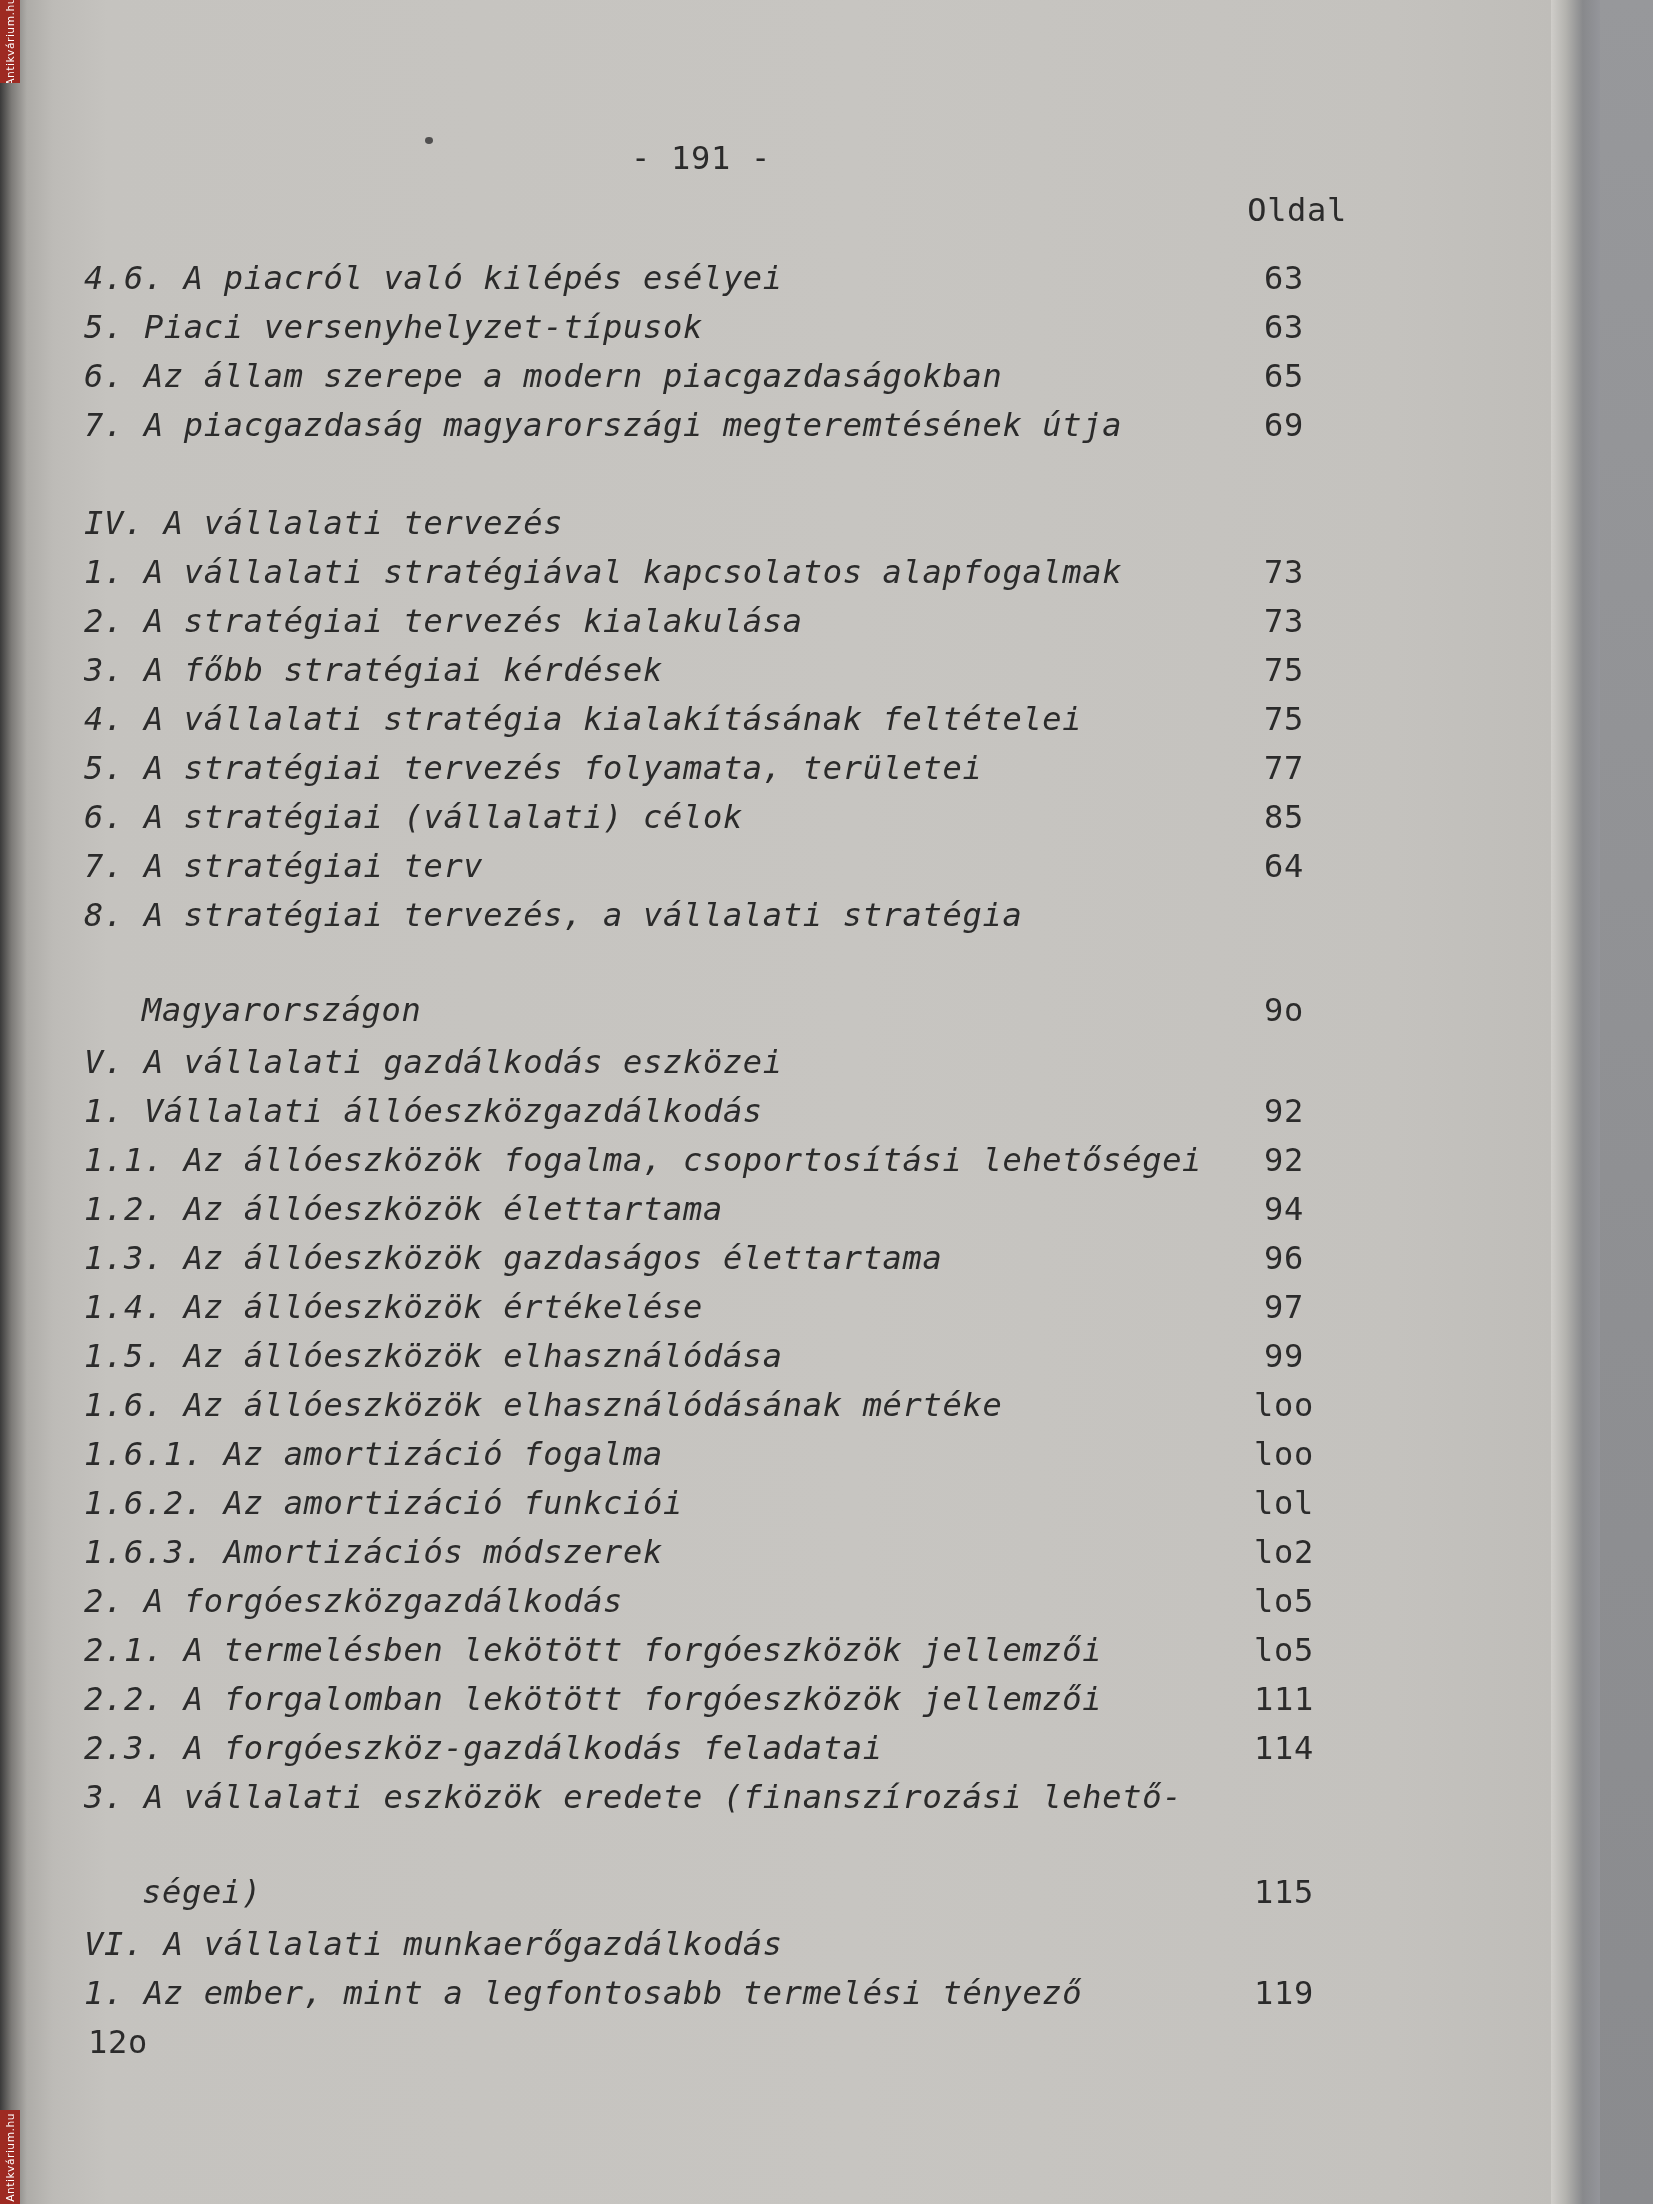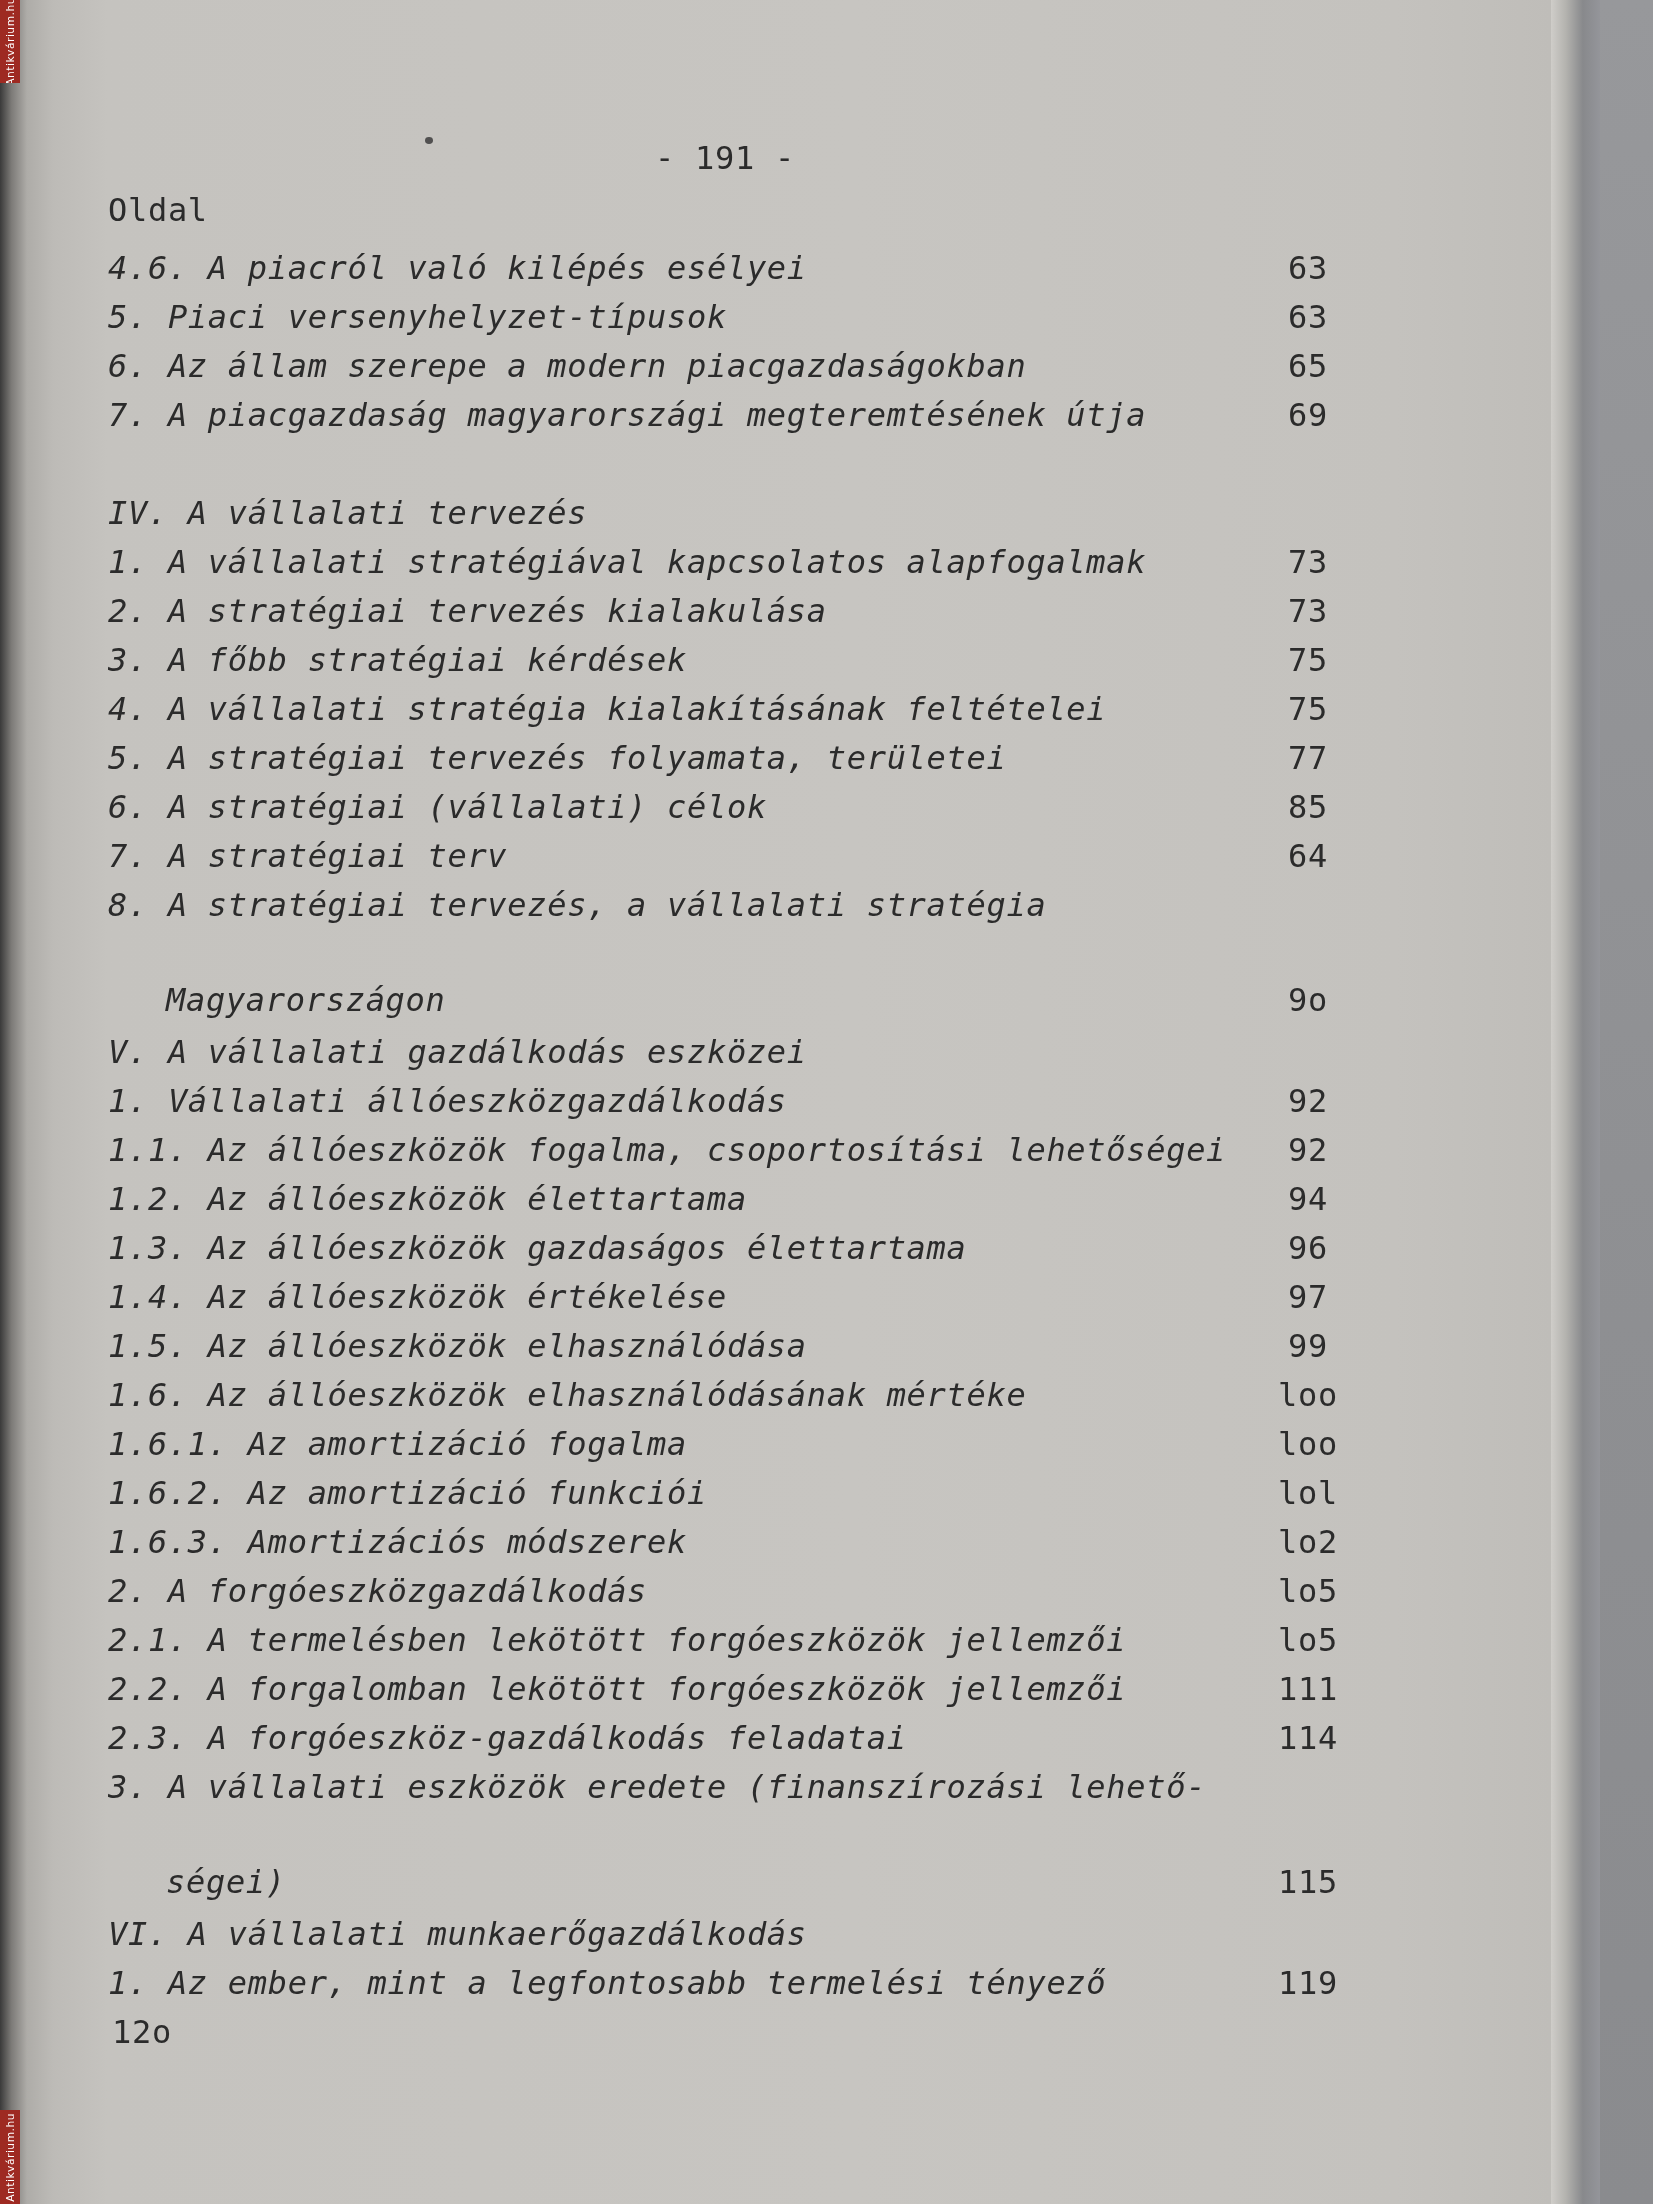--- a/index.html
+++ b/index.html
@@ -19,7 +19,7 @@
     background:linear-gradient(90deg,#cfcdc9 0%,#b4b3af 30%,#88898c 65%,#94959a 100%);
   }
   .content{
-    position:absolute;left:108px;top:134px;width:1234px;
+    position:absolute;left:84px;top:134px;width:1234px;
     color:#2b2b2b;font-size:32px;letter-spacing:0.7px;
   }
   .page-num{

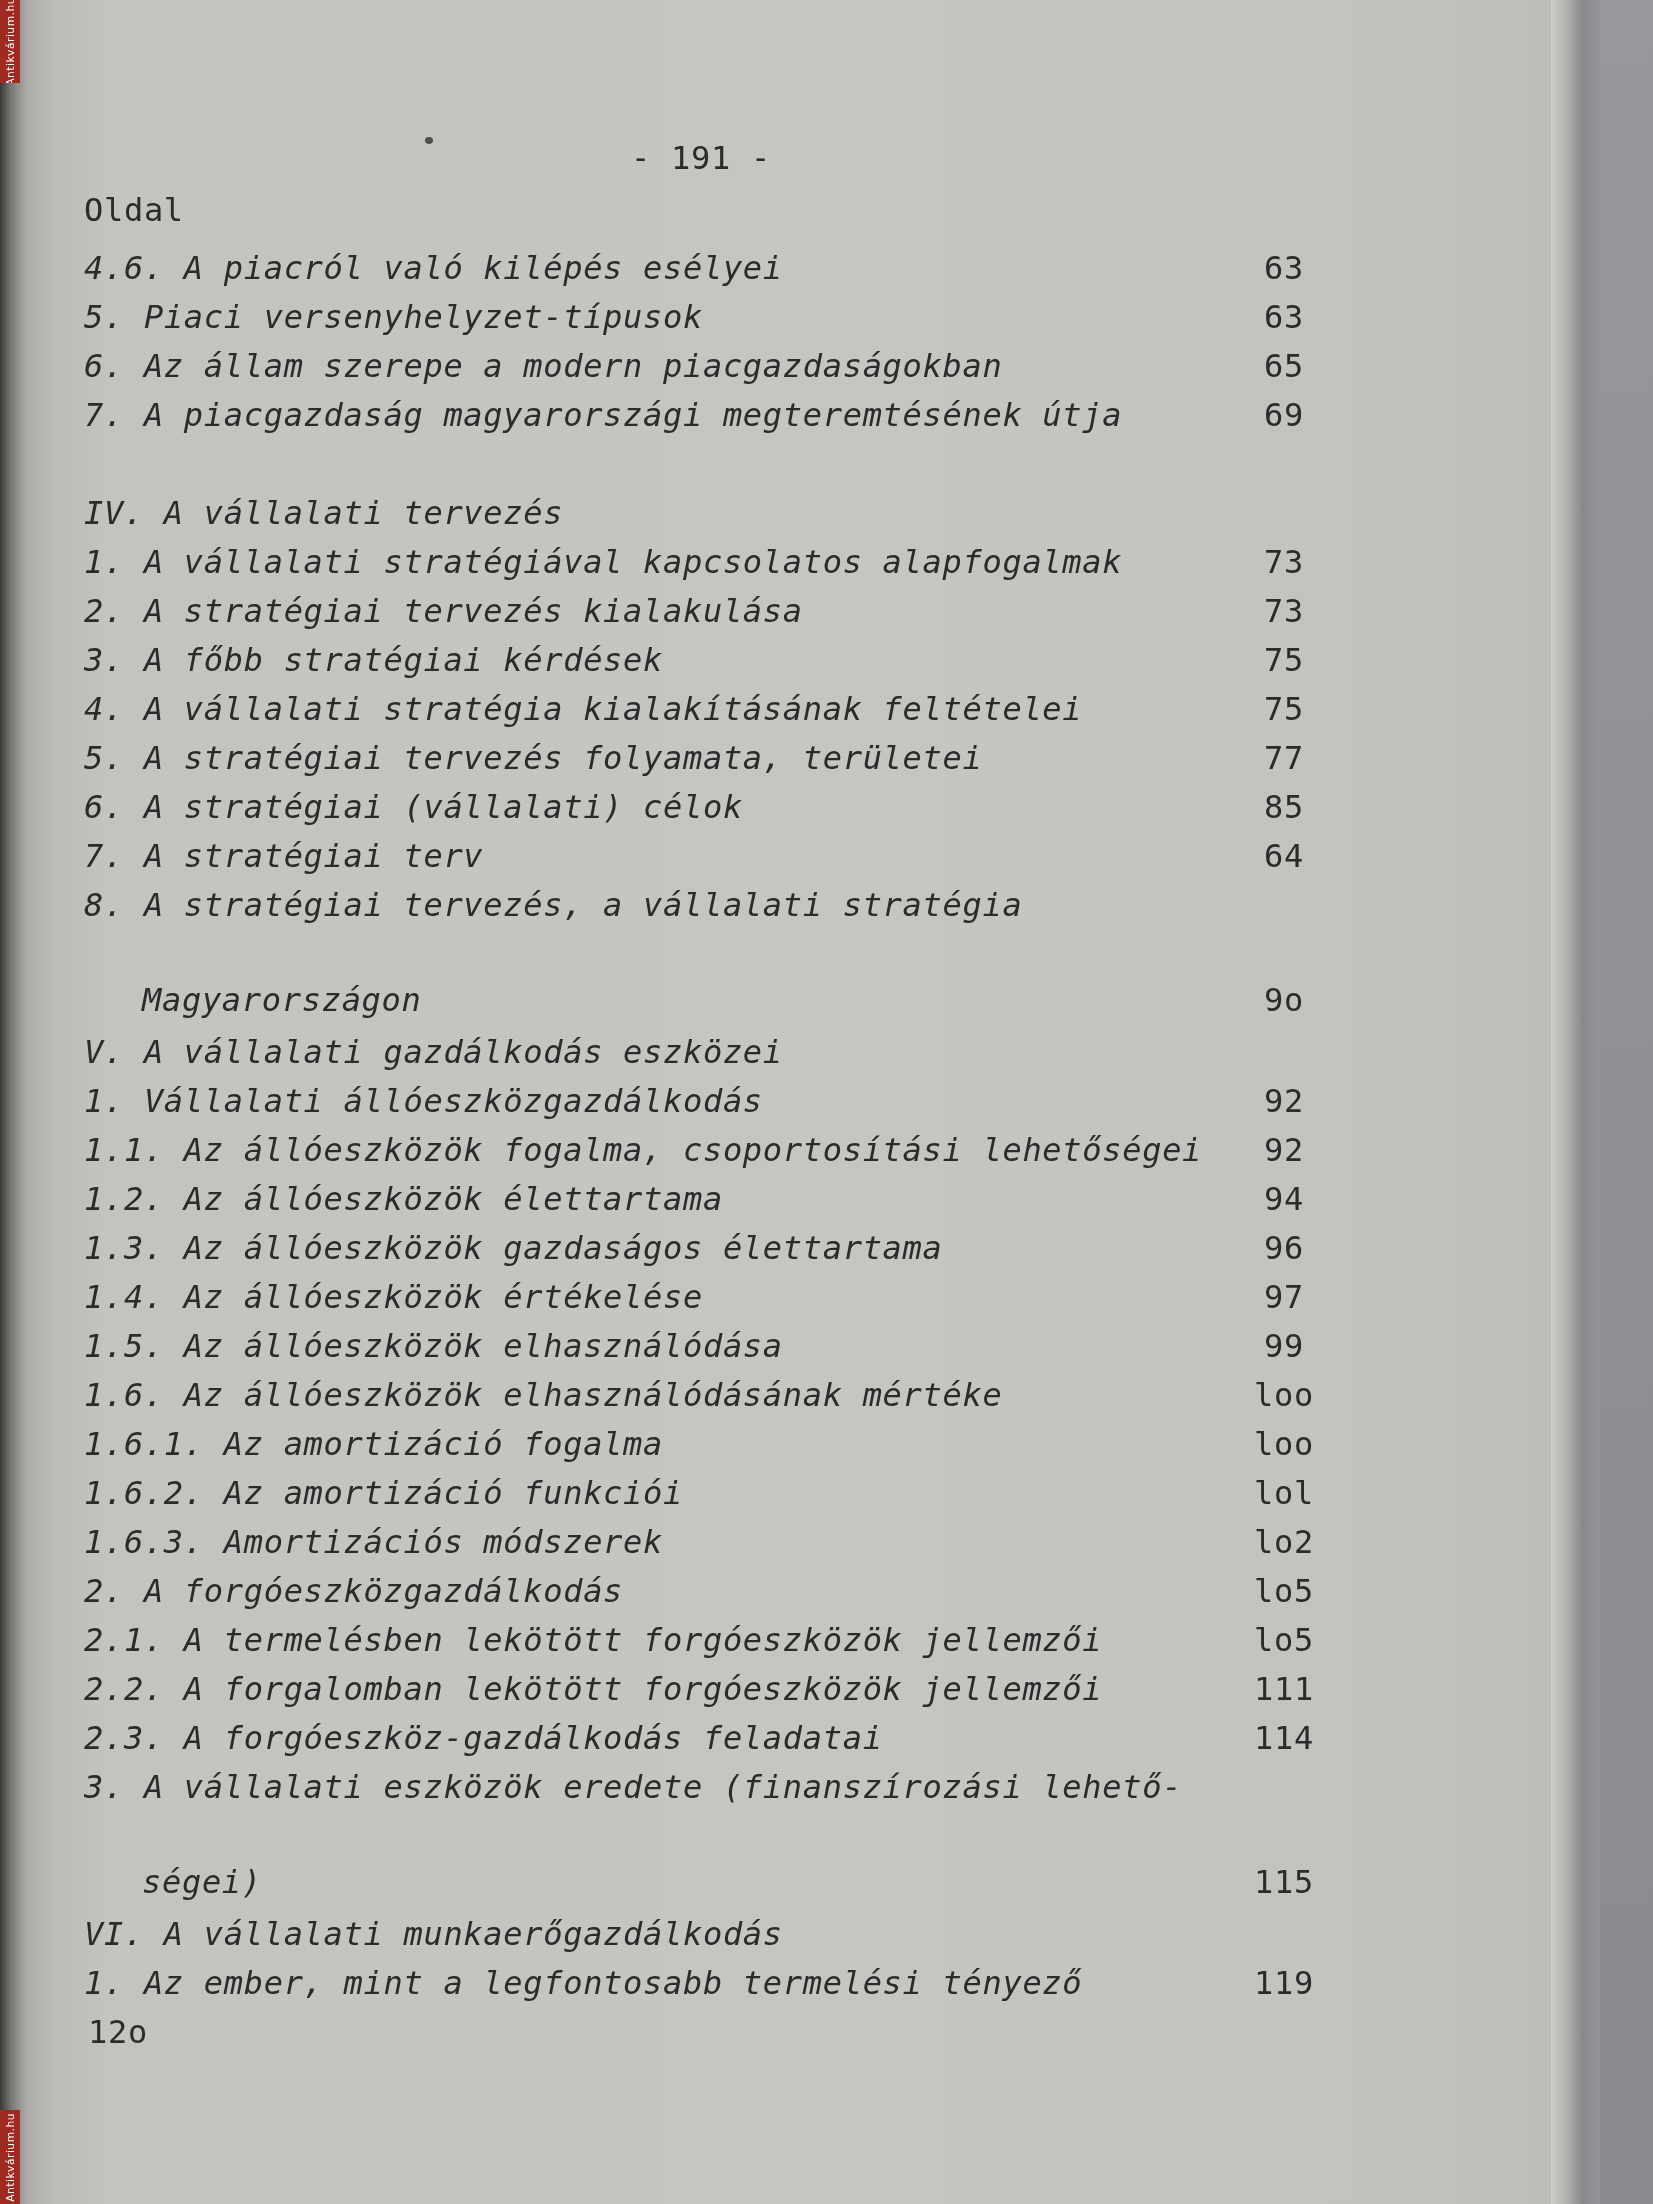--- a/index.html
+++ b/index.html
@@ -26,8 +26,8 @@
     text-align:center;line-height:49px;height:49px;white-space:pre;
   }
   .oldal{
-    line-height:54px;height:54px;margin-right:-29px;
-    margin-bottom:7px;white-space:pre;
+    text-align:right;line-height:54px;height:54px;margin-right:-29px;
+    margin-bottom:17px;white-space:pre;
   }
   .row{
     display:flex;justify-content:space-between;align-items:baseline;

